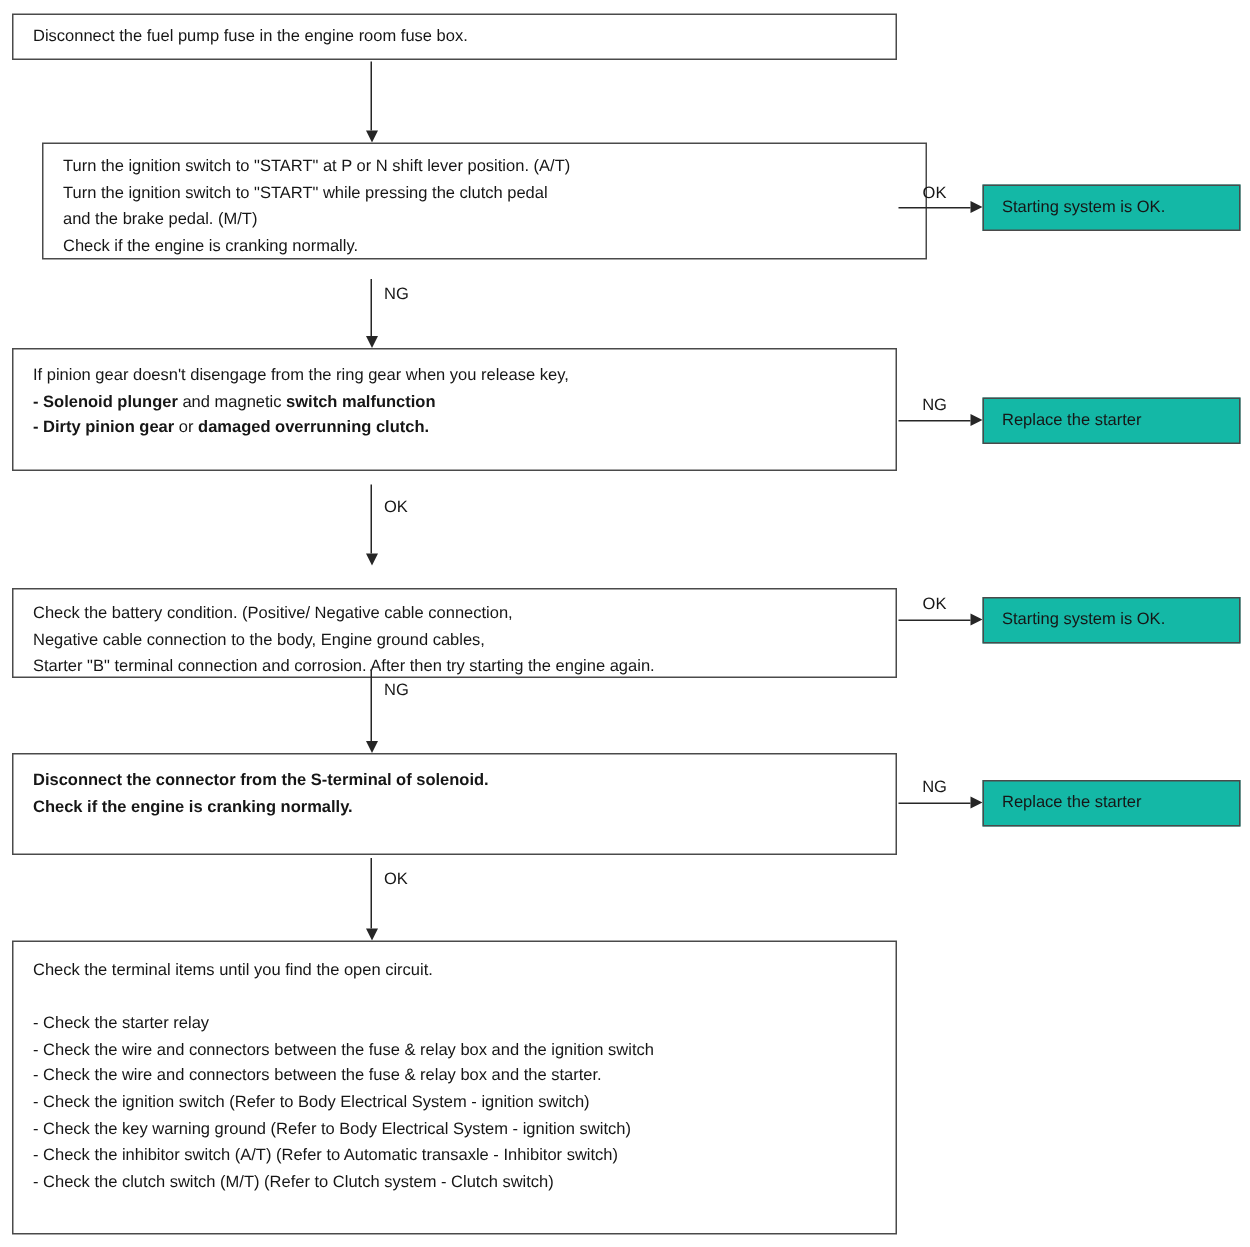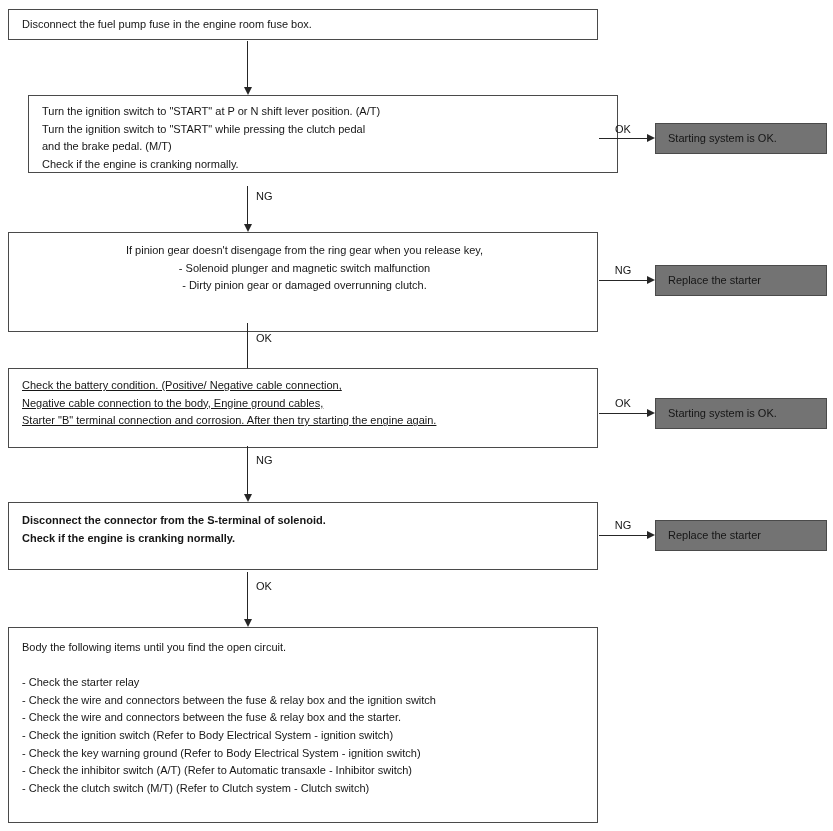--- a/index.html
+++ b/index.html
@@ -77,7 +77,7 @@
     width: 172px;
     height: 31px;
     border: 1px solid #4a4a4a;
-    background: #737373;
+    background: #14b8a6;
     line-height: 29px;
     padding-left: 12px;
     white-space: nowrap;

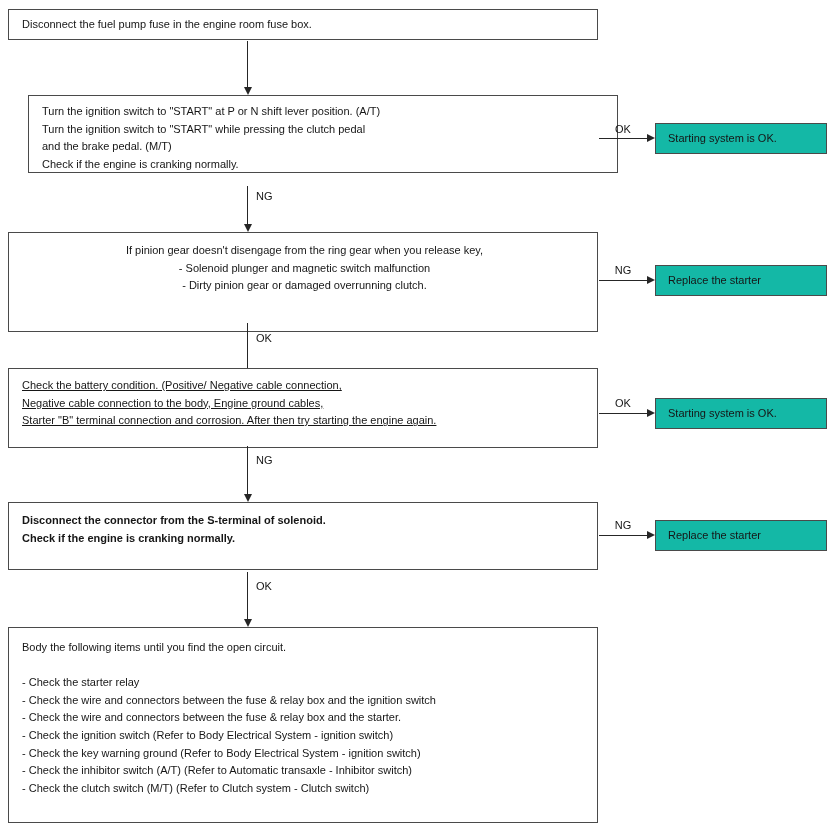--- a/index.html
+++ b/index.html
@@ -108,7 +108,7 @@
   <div class="vlabel" style="top:189px;">NG</div>
   <div class="varrow" style="top:186px;height:38px;"></div>
 
-  <div class="box" style="top:232px;height:100px;padding-top:9px;text-align:center;">
+  <div class="box" style="top:232px;height:82px;padding-top:9px;">
     <div class="line">If pinion gear doesn't disengage from the ring gear when you release key,</div>
     <div class="line"><span class="b">- Solenoid plunger</span><span> and magnetic </span><span class="b">switch malfunction</span></div>
     <div class="line"><span class="b">- Dirty pinion gear</span><span> or </span><span class="b">damaged overrunning clutch.</span></div>

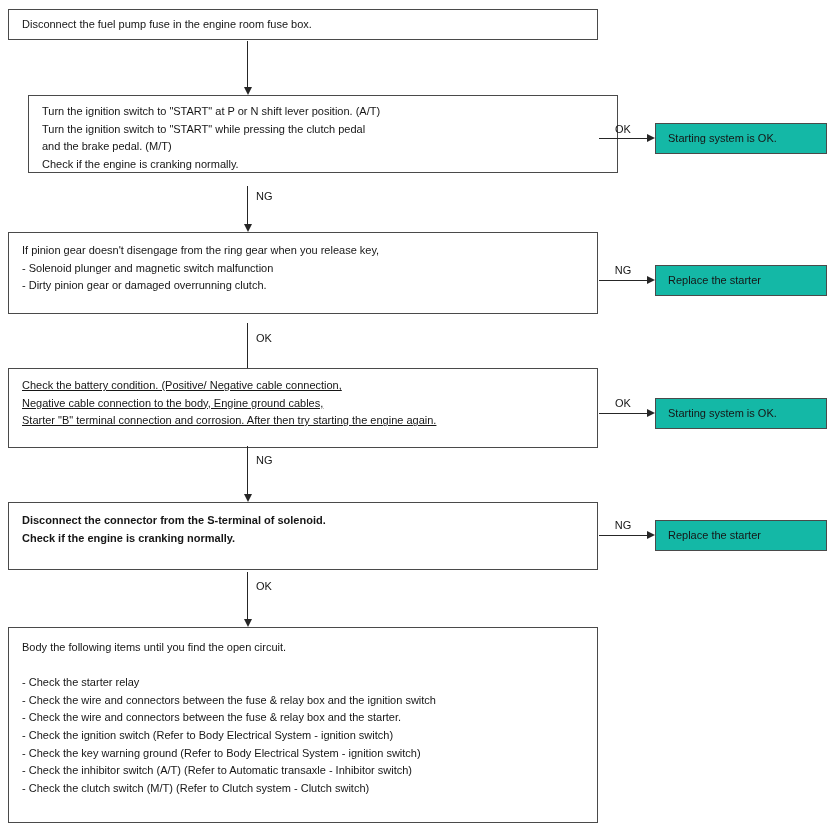--- a/index.html
+++ b/index.html
@@ -27,7 +27,7 @@
     min-height: 17.6px;
     white-space: nowrap;
   }
-  .b { font-weight: normal; }
+  .b { font-weight: bold; }
   .varrow {
     position: absolute;
     left: 247px;

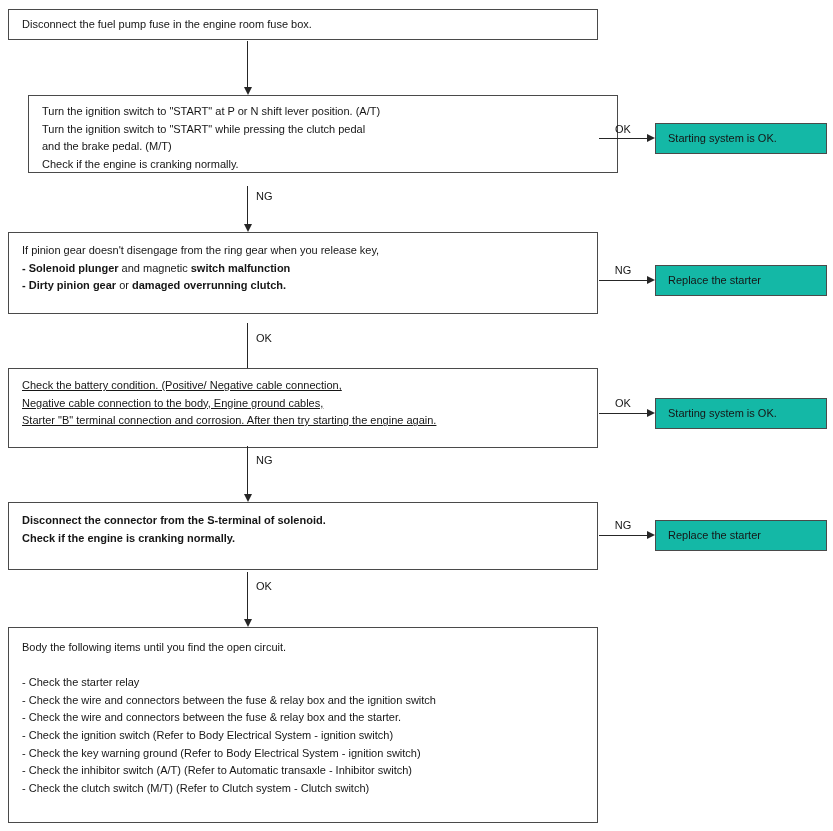--- a/index.html
+++ b/index.html
@@ -121,7 +121,7 @@
   <div class="vlabel" style="top:331px;">OK</div>
   <div class="varrow" style="top:323px;height:46px;"></div>
 
-  <div class="box" style="top:368px;height:80px;padding-top:8px;text-decoration:underline;">
+  <div class="box" style="top:392px;height:60px;padding-top:8px;">
     <div class="line">Check the battery condition. (Positive/ Negative cable connection,</div>
     <div class="line">Negative cable connection to the body, Engine ground cables,</div>
     <div class="line">Starter "B" terminal connection and corrosion. After then try starting the engine again.</div>

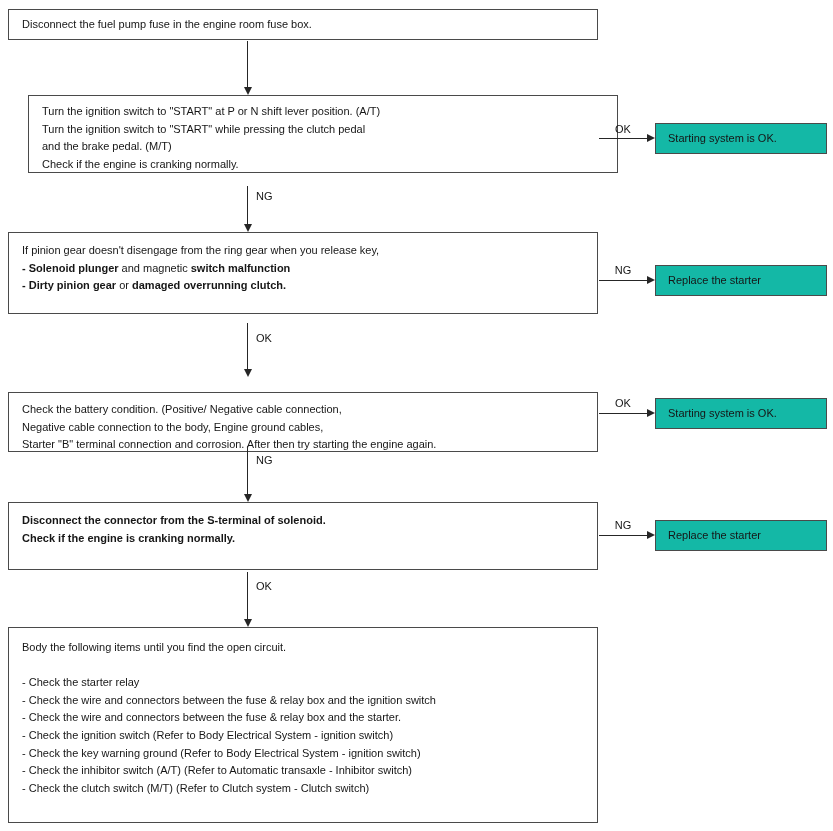--- a/index.html
+++ b/index.html
@@ -147,7 +147,7 @@
   <div class="varrow" style="top:572px;height:47px;"></div>
 
   <div class="box" style="top:627px;height:196px;padding-top:11px;">
-    <div class="line">Body the following items until you find the open circuit.</div>
+    <div class="line">Check the terminal items until you find the open circuit.</div>
     <div class="line"></div>
     <div class="line">- Check the starter relay</div>
     <div class="line">- Check the wire and connectors between the fuse &amp; relay box and the ignition switch</div>

